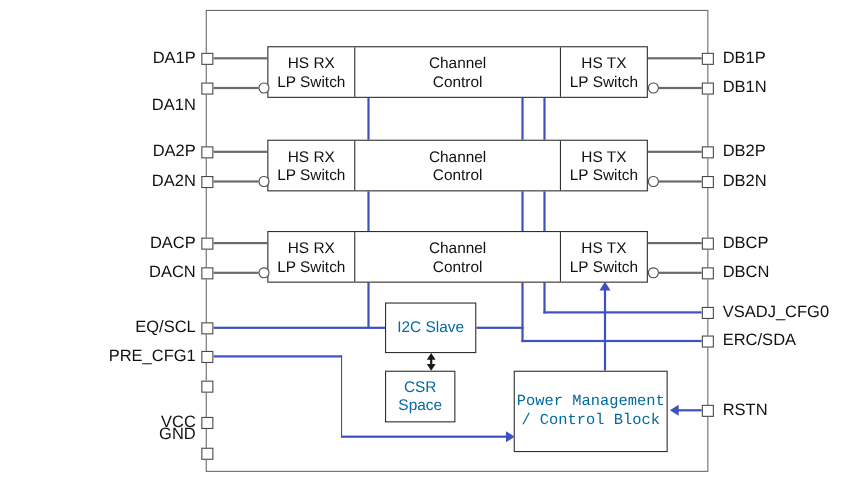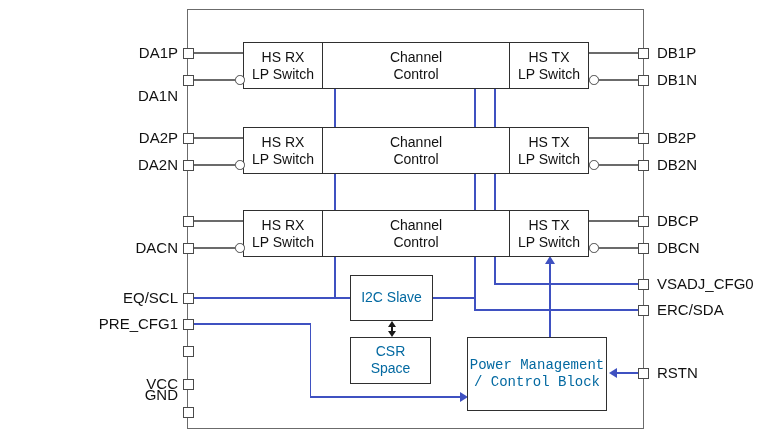--- a/index.html
+++ b/index.html
@@ -181,6 +181,7 @@
   <div class="abs label left" style="top:71px;margin-top:16px;">DA1N</div>
   <div class="abs label left" style="top:129px;">DA2P</div>
   <div class="abs label left" style="top:156px;">DA2N</div>
+  <div class="abs label left" style="top:212px;">DACP</div>
   <div class="abs label left" style="top:239px;">DACN</div>
   <div class="abs label left" style="top:289px;">EQ/SCL</div>
   <div class="abs label left" style="top:315px;">PRE_CFG1</div>

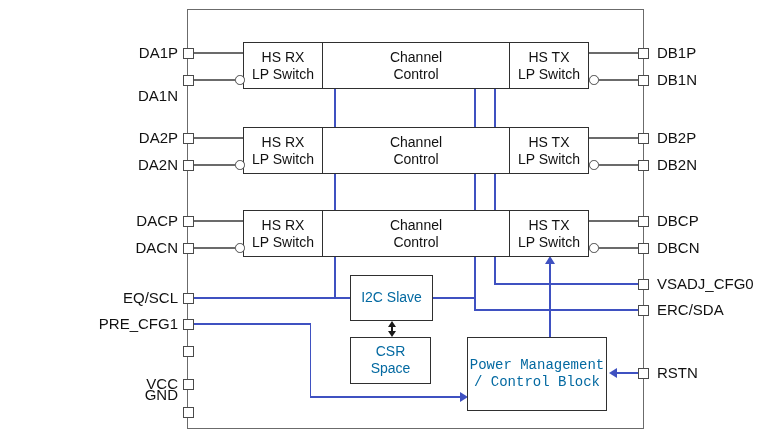--- a/index.html
+++ b/index.html
@@ -141,7 +141,7 @@
     <span class="block-text">I2C Slave</span>
   </div>
 
-  <div class="abs block" style="left:350px; top:336.5px; width:81px; height:47px; flex-direction:column;align-items:center;">
+  <div class="abs block" style="left:350px; top:336.5px; width:64px; height:47px; flex-direction:column;align-items:center;">
     <span class="block-text">CSR</span>
     <span class="block-text">Space</span>
   </div>

